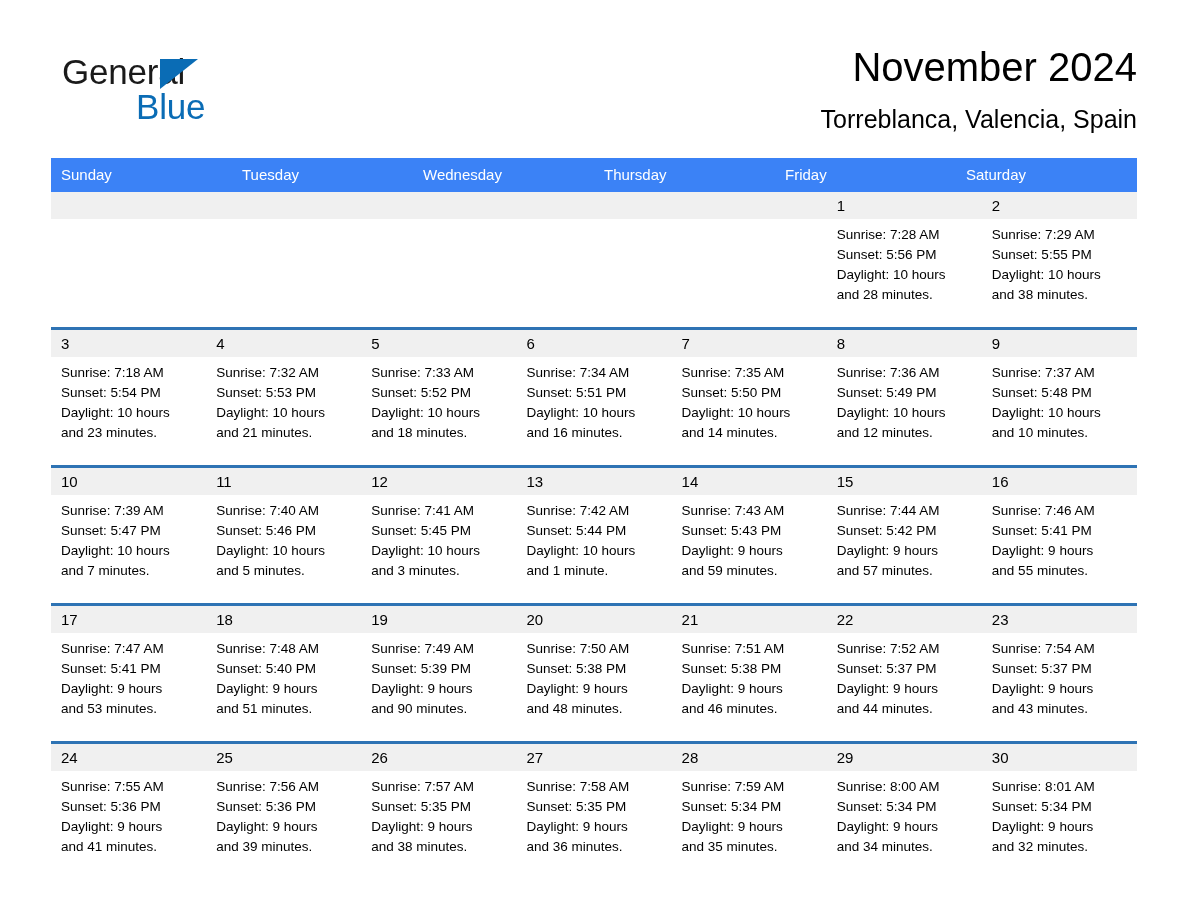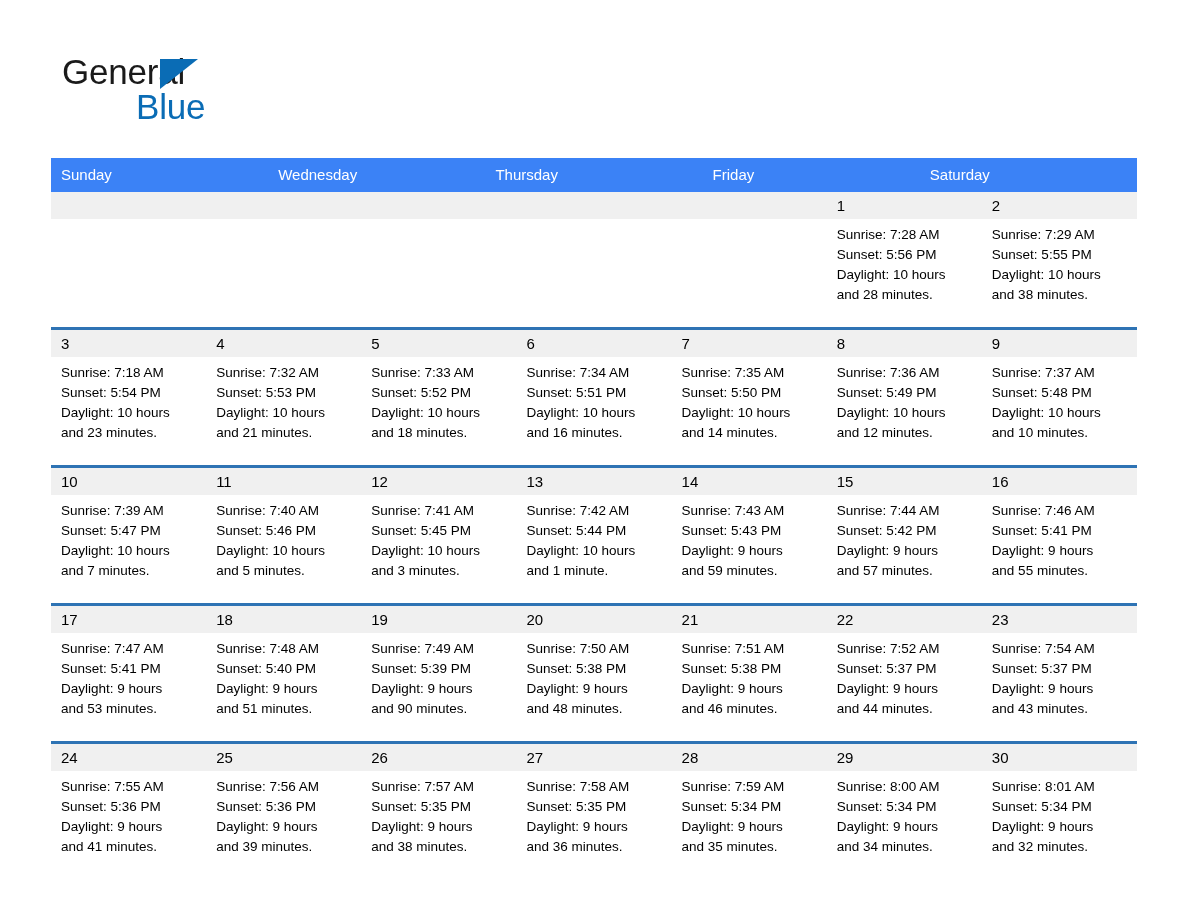--- a/index.html
+++ b/index.html
@@ -157,6 +157,10 @@
       <span class="logo-general">General</span>
       <span class="logo-triangle"></span>
       <span class="logo-blue">Blue</span>
+    </div>
+    <div class="title-block">
+      <h1 class="cal-title">November 2024</h1>
+      <h2 class="cal-subtitle">Torreblanca, Valencia, Spain</h2>
     </div>
   </div>
 

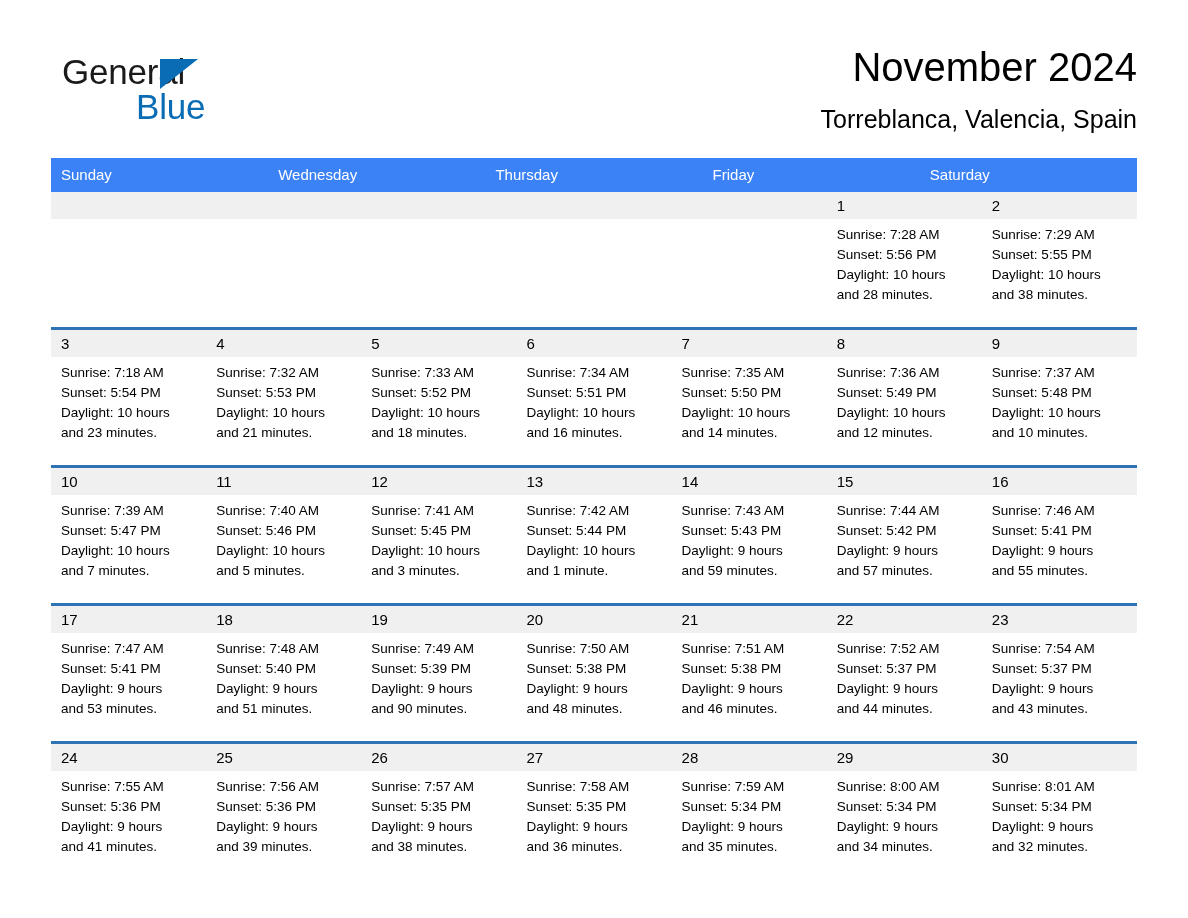--- a/index.html
+++ b/index.html
@@ -167,6 +167,7 @@
   <div class="calendar">
     <div class="weekday-row" id="weekday-row">
         <div class="weekday-cell">Sunday</div>
+        <div class="weekday-cell">Tuesday</div>
         <div class="weekday-cell">Wednesday</div>
         <div class="weekday-cell">Thursday</div>
         <div class="weekday-cell">Friday</div>

